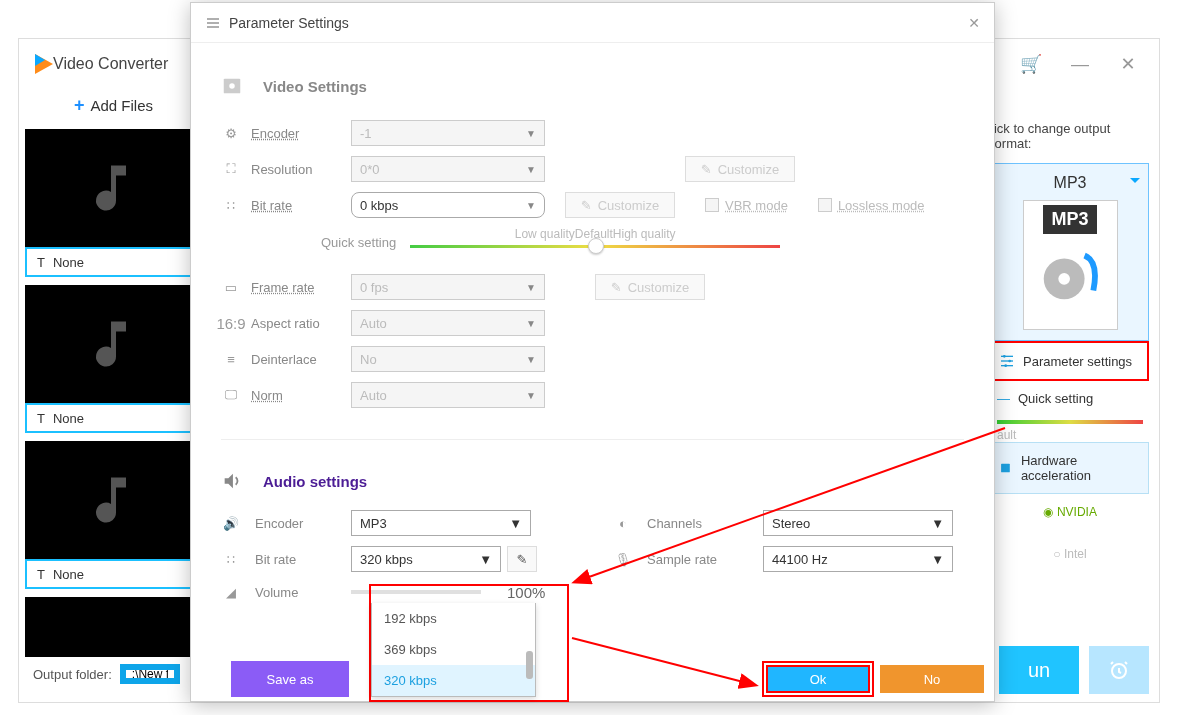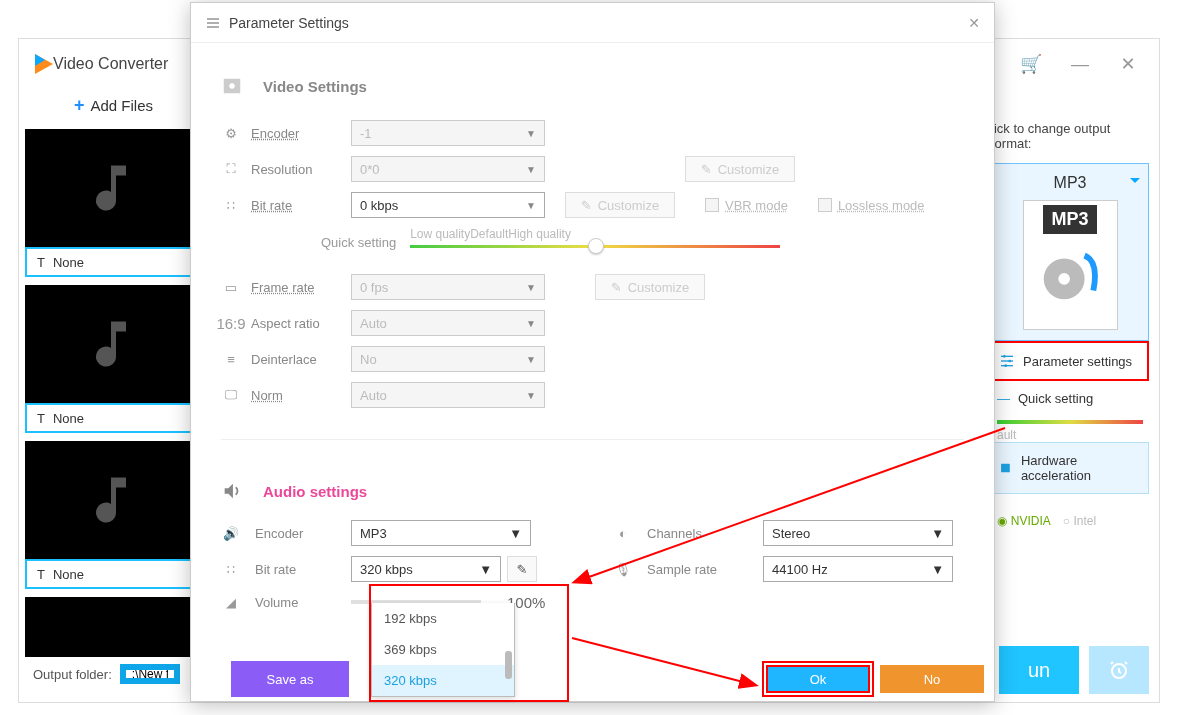--- a/index.html
+++ b/index.html
@@ -47,7 +47,7 @@
 .row-label { width: 90px; color: #888; font-size: 13px; }
 .row-label.under { text-decoration: underline dotted; }
 .sel { width: 194px; height: 26px; border: 1px solid #ccc; background: #f5f5f5; color: #bbb; padding: 0 8px; display: flex; align-items: center; justify-content: space-between; font-size: 13px; }
-.sel.active { background: #fff; color: #333; border-color: #aaa; }
+.sel.active { background: #fff; color: #333; border-color: #aaa; border-radius: 8px; }
 .sel .caret { font-size: 10px; color: #888; }
 .pencil-btn { width: 30px; height: 26px; border: 1px solid #ddd; display: flex; align-items: center; justify-content: center; background: #f9f9f9; margin-left: 6px; }
 .cust-btn { width: 110px; height: 26px; border: 1px solid #ddd; background: #f9f9f9; color: #ccc; display: flex; align-items: center; justify-content: center; gap: 6px; font-size: 13px; margin-left: 10px; }

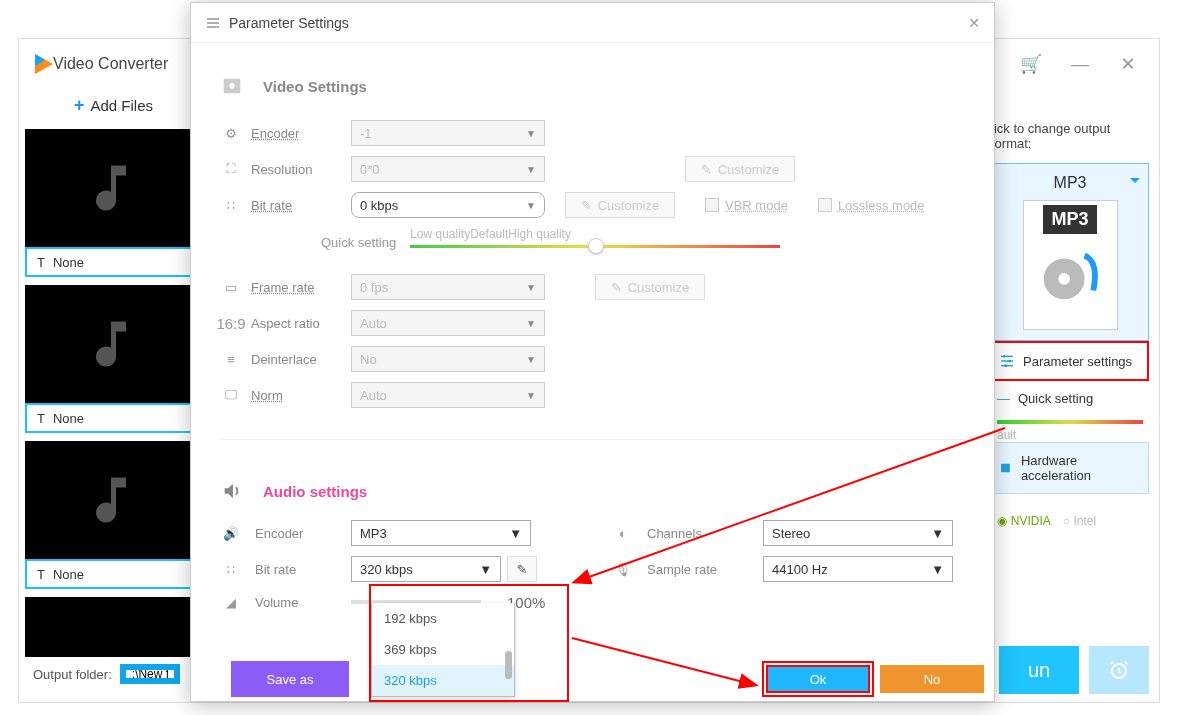--- a/index.html
+++ b/index.html
@@ -55,7 +55,7 @@
 .chkbox { width: 14px; height: 14px; border: 1px solid #ccc; background: #f5f5f5; }
 .quick { font-size: 13px; color: #999; padding-left: 100px; display: flex; align-items: center; gap: 14px; margin-top: 4px; }
 .slider { position: relative; width: 370px; height: 30px; }
-.slider-labels { display: flex; justify-content: flex-start; font-size: 12px; color: #bbb; margin-bottom: 4px; }
+.slider-labels { display: flex; justify-content: center; font-size: 12px; color: #bbb; margin-bottom: 4px; }
 .slider-track { height: 3px; background: linear-gradient(90deg,#4c4,#ed4,#e44); position: relative; }
 .slider-knob { width: 16px; height: 16px; border-radius: 50%; background: #fff; border: 1px solid #ccc; box-shadow: 0 1px 2px rgba(0,0,0,.2); position: absolute; top: -7px; left: 48%; }
 .hr { border-top: 1px solid #eee; margin: 26px 0 10px; }

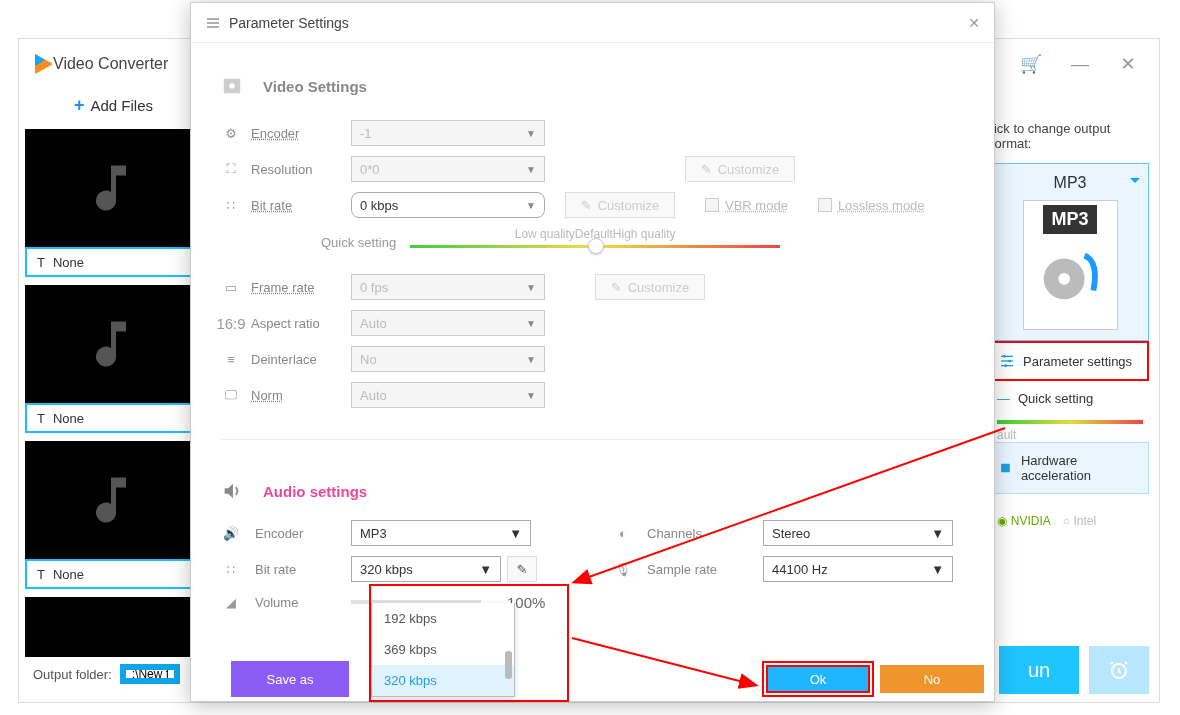--- a/index.html
+++ b/index.html
@@ -41,7 +41,7 @@
 .modal-title { height: 40px; display: flex; align-items: center; padding: 0 14px; font-size: 14px; color: #444; justify-content: space-between; border-bottom: 1px solid #eee; }
 .modal-body { flex: 1; padding: 20px 30px 56px 30px; overflow: hidden; position: relative; }
 .section-head { display: flex; align-items: center; gap: 20px; font-size: 15px; font-weight: bold; color: #888; margin: 12px 0 18px; }
-.section-head.audio { color: #ec4899; margin-top: 40px; }
+.section-head.audio { color: #4c1d95; margin-top: 30px; }
 .row { display: flex; align-items: center; height: 36px; gap: 10px; }
 .row-icon { width: 20px; height: 20px; color: #999; display: flex; align-items: center; justify-content: center; }
 .row-label { width: 90px; color: #888; font-size: 13px; }

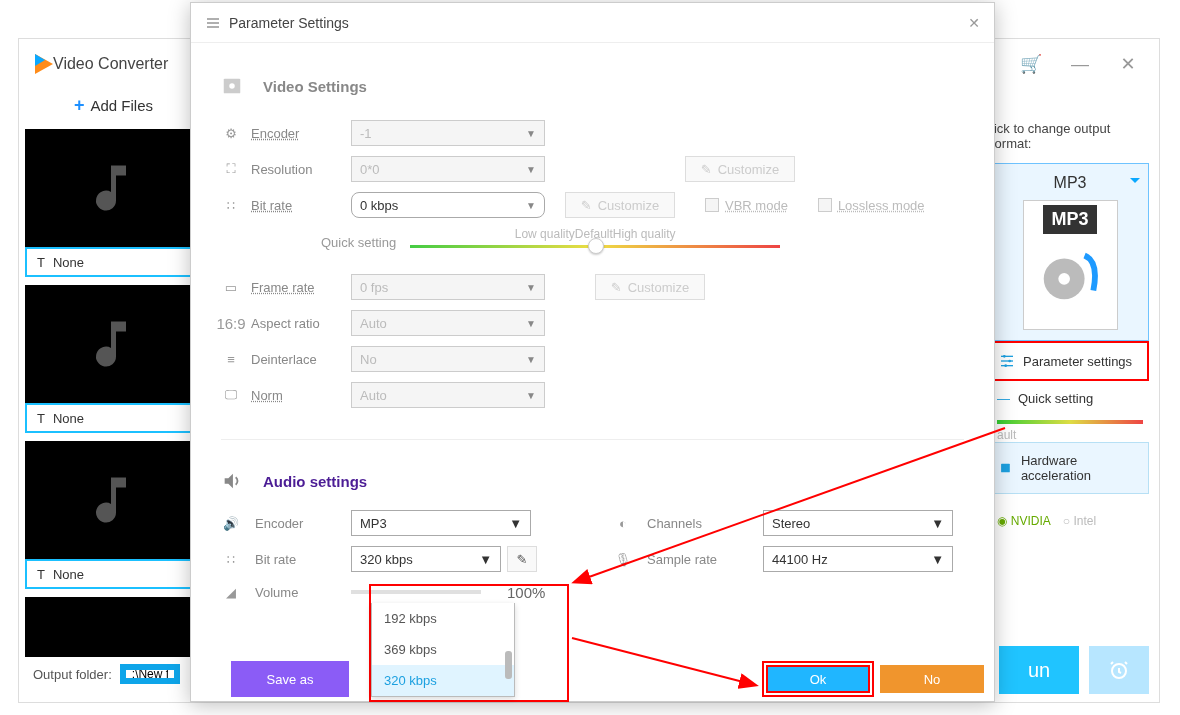--- a/index.html
+++ b/index.html
@@ -29,7 +29,7 @@
 .side-item.highlight { border: 2px solid #f00; }
 .side-icon { width: 16px; height: 16px; }
 .gradbar { height: 4px; background: linear-gradient(90deg,#3c3,#dd4,#e44); margin: 4px 6px; }
-.hw { display: flex; gap: 12px; padding: 20px 6px; align-items: center; }
+.hw { display: flex; gap: 28px; padding: 11px 6px; align-items: center; flex-direction: column; }
 .hw-badge { font-size: 12px; }
 .outputbar { position: absolute; bottom: 18px; left: 14px; display: flex; align-items: center; gap: 8px; font-size: 13px; }
 .outputbox { border: 6px solid #0ea5e9; padding: 3px 6px; width: 60px; font-size: 12px; height: 20px; }

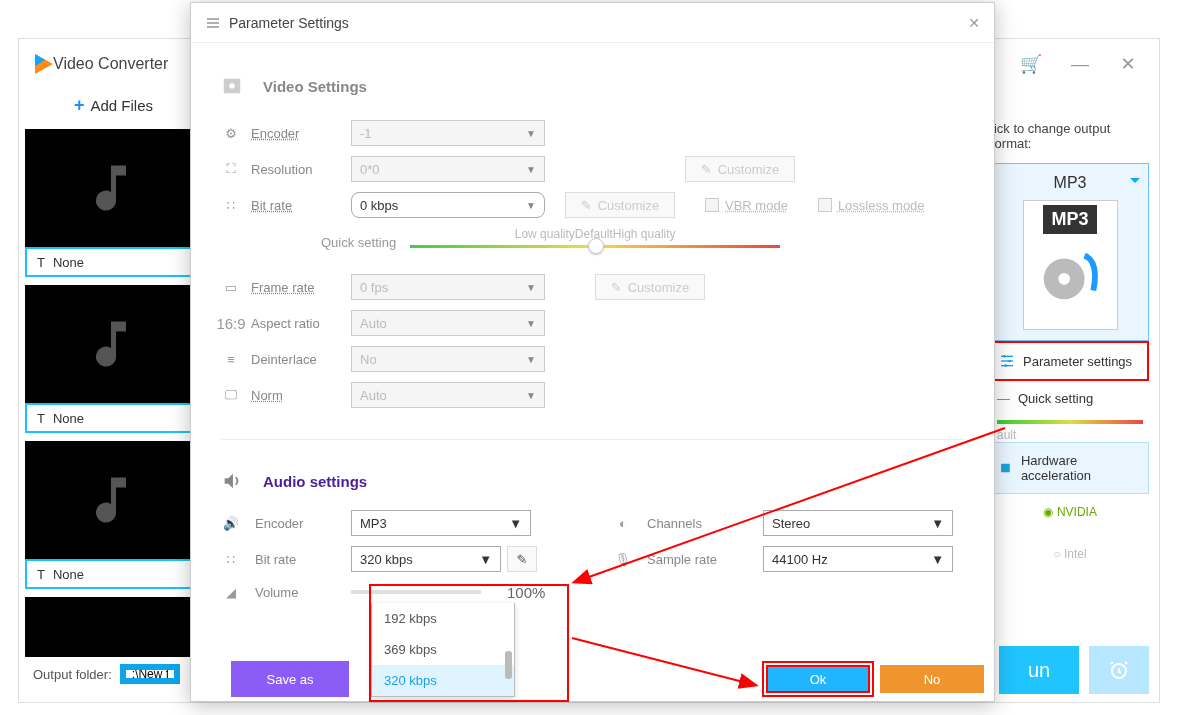--- a/index.html
+++ b/index.html
@@ -63,7 +63,7 @@
 .audio-grid { display: grid; grid-template-columns: 28px 90px 200px 50px 28px 110px 190px; row-gap: 10px; column-gap: 6px; align-items: center; }
 .audio-sel { height: 26px; border: 1px solid #aaa; background: #fff; color: #333; padding: 0 8px; display: flex; align-items: center; justify-content: space-between; font-size: 13px; }
 
-.dropdown { position: absolute; left: 371px; top: 603px; width: 144px; background: #fff; border: 1px solid #bbb; border-top: none; box-shadow: 0 2px 6px rgba(0,0,0,.15); z-index: 5; }
+.dropdown { position: absolute; left: 371px; top: 603px; width: 165px; background: #fff; border: 1px solid #bbb; border-top: none; box-shadow: 0 2px 6px rgba(0,0,0,.15); z-index: 5; }
 .dd-opt { padding: 8px 12px; font-size: 13px; color: #555; cursor: pointer; }
 .dd-opt.sel-opt { background: #e0f4ff; color: #1ca0e0; }
 .dd-scroll { position: absolute; right: 2px; top: 48px; width: 7px; height: 28px; background: #bbb; border-radius: 3px; }

